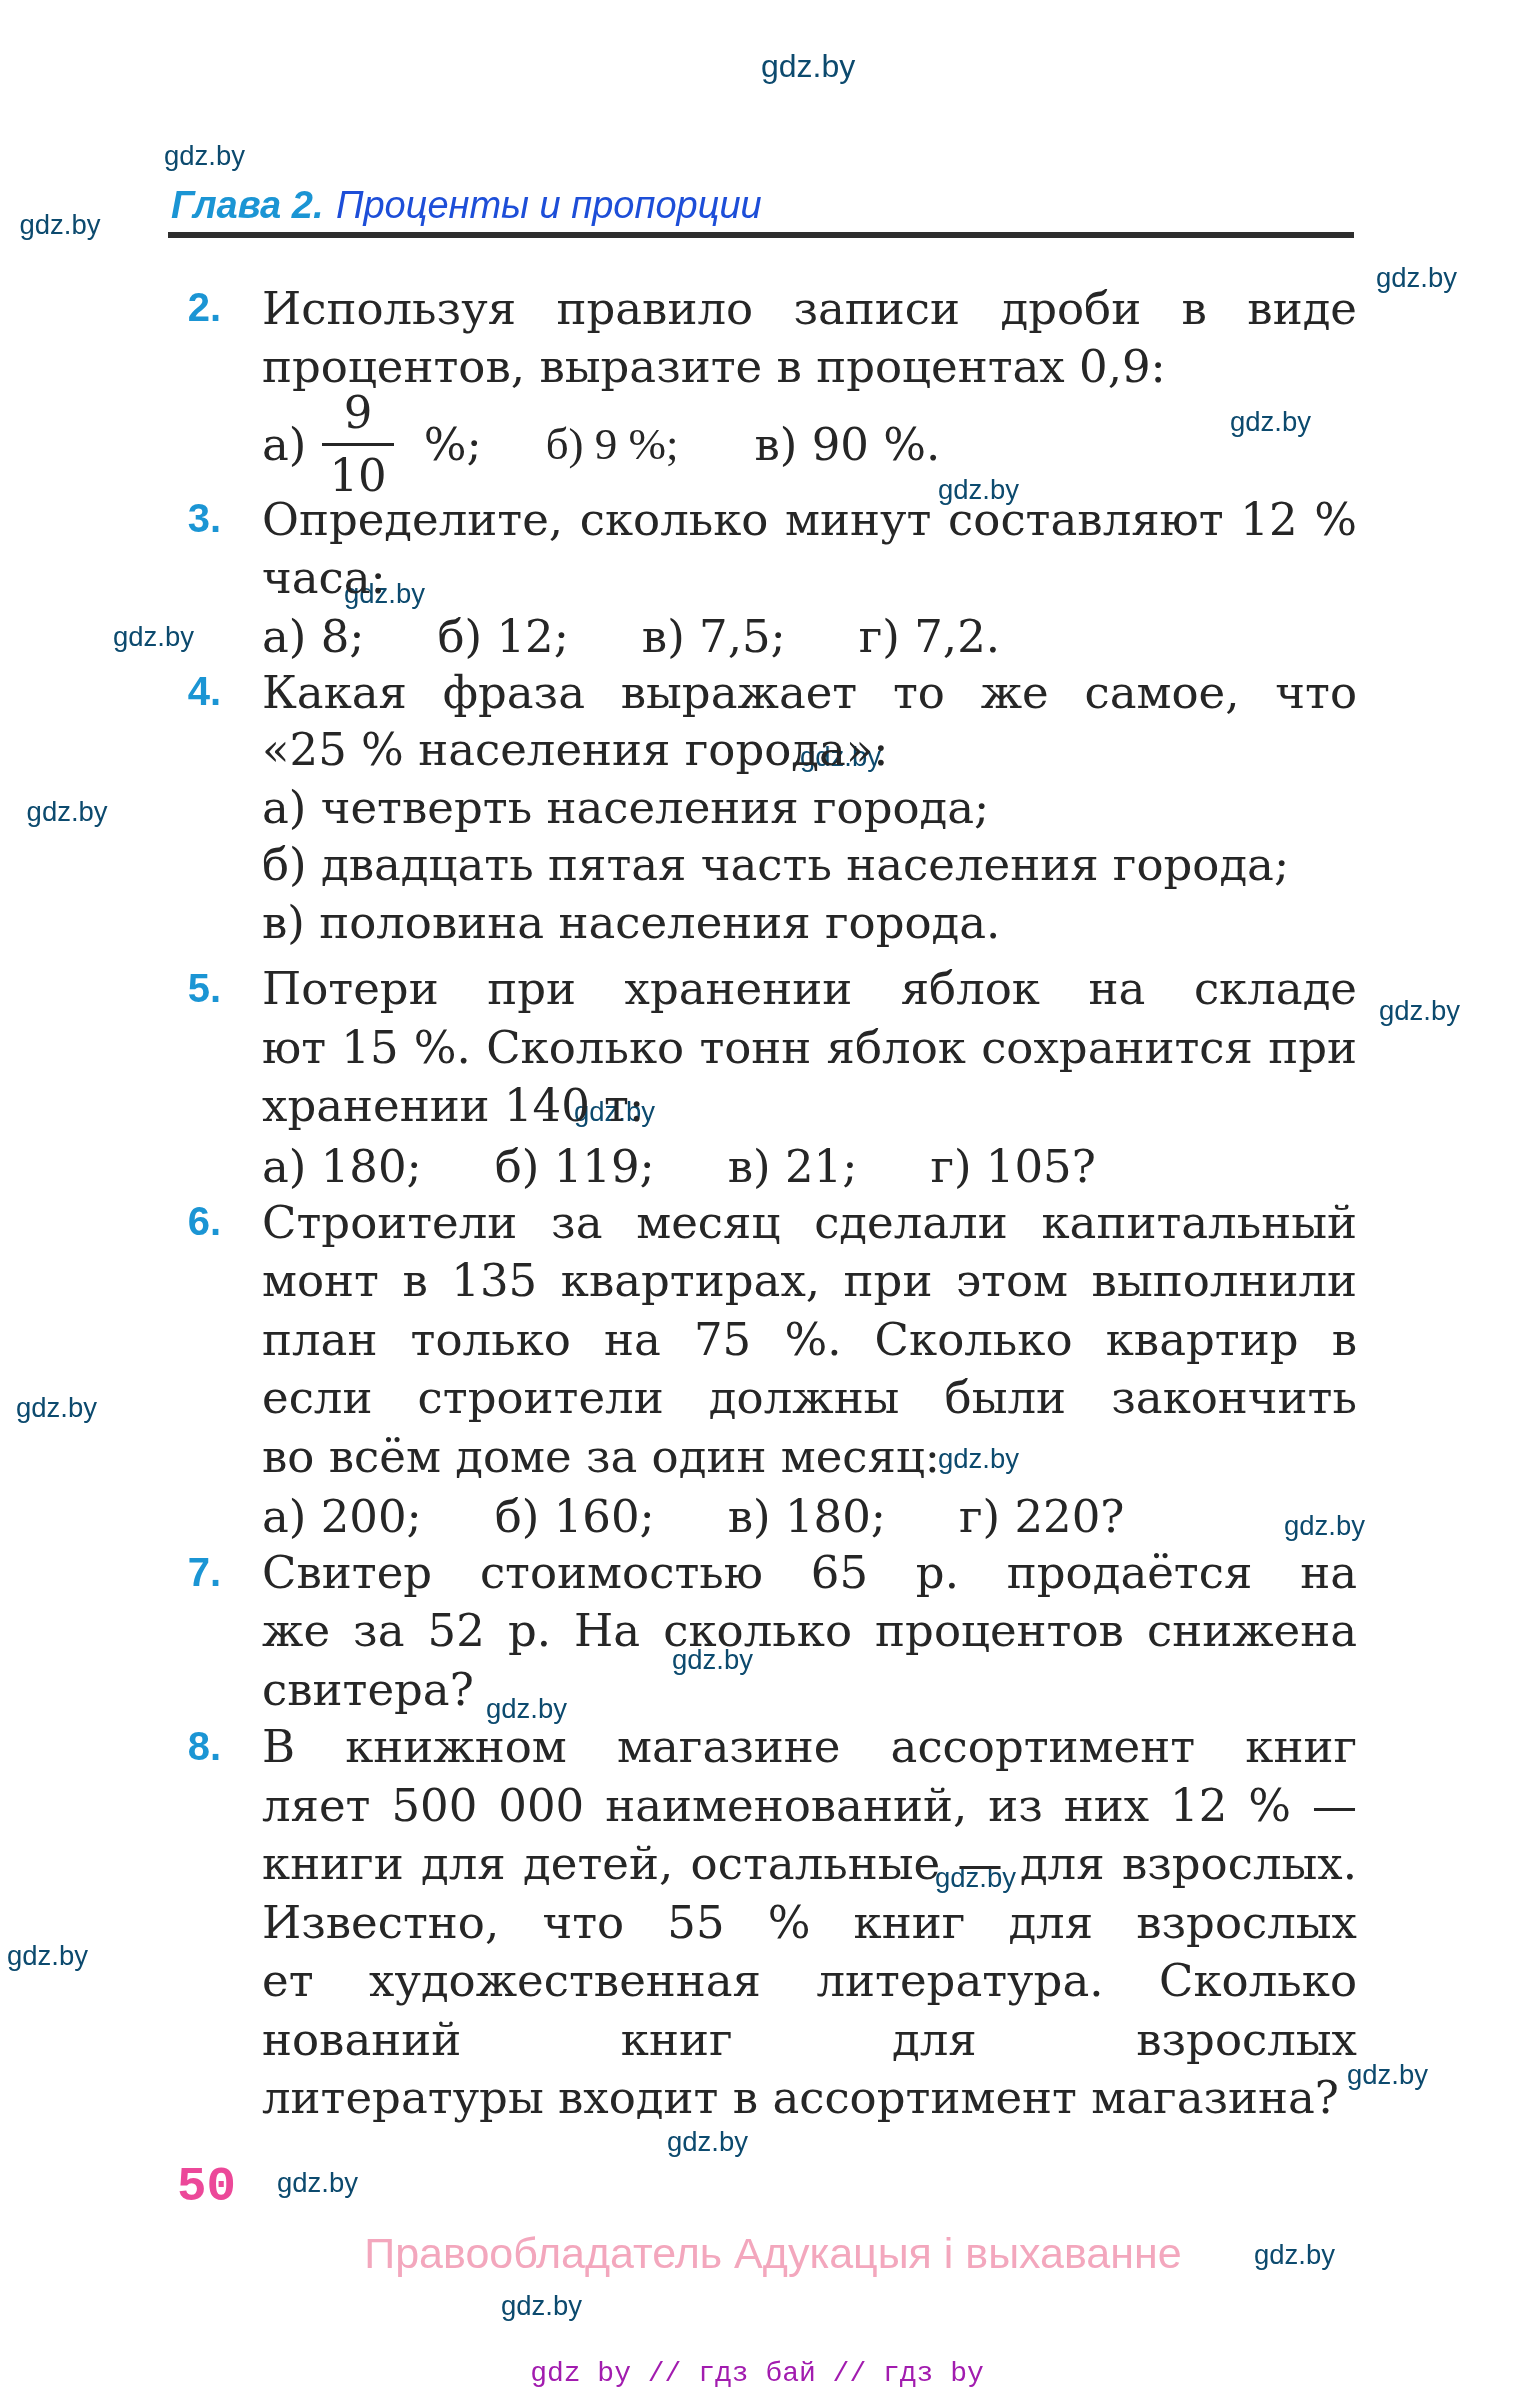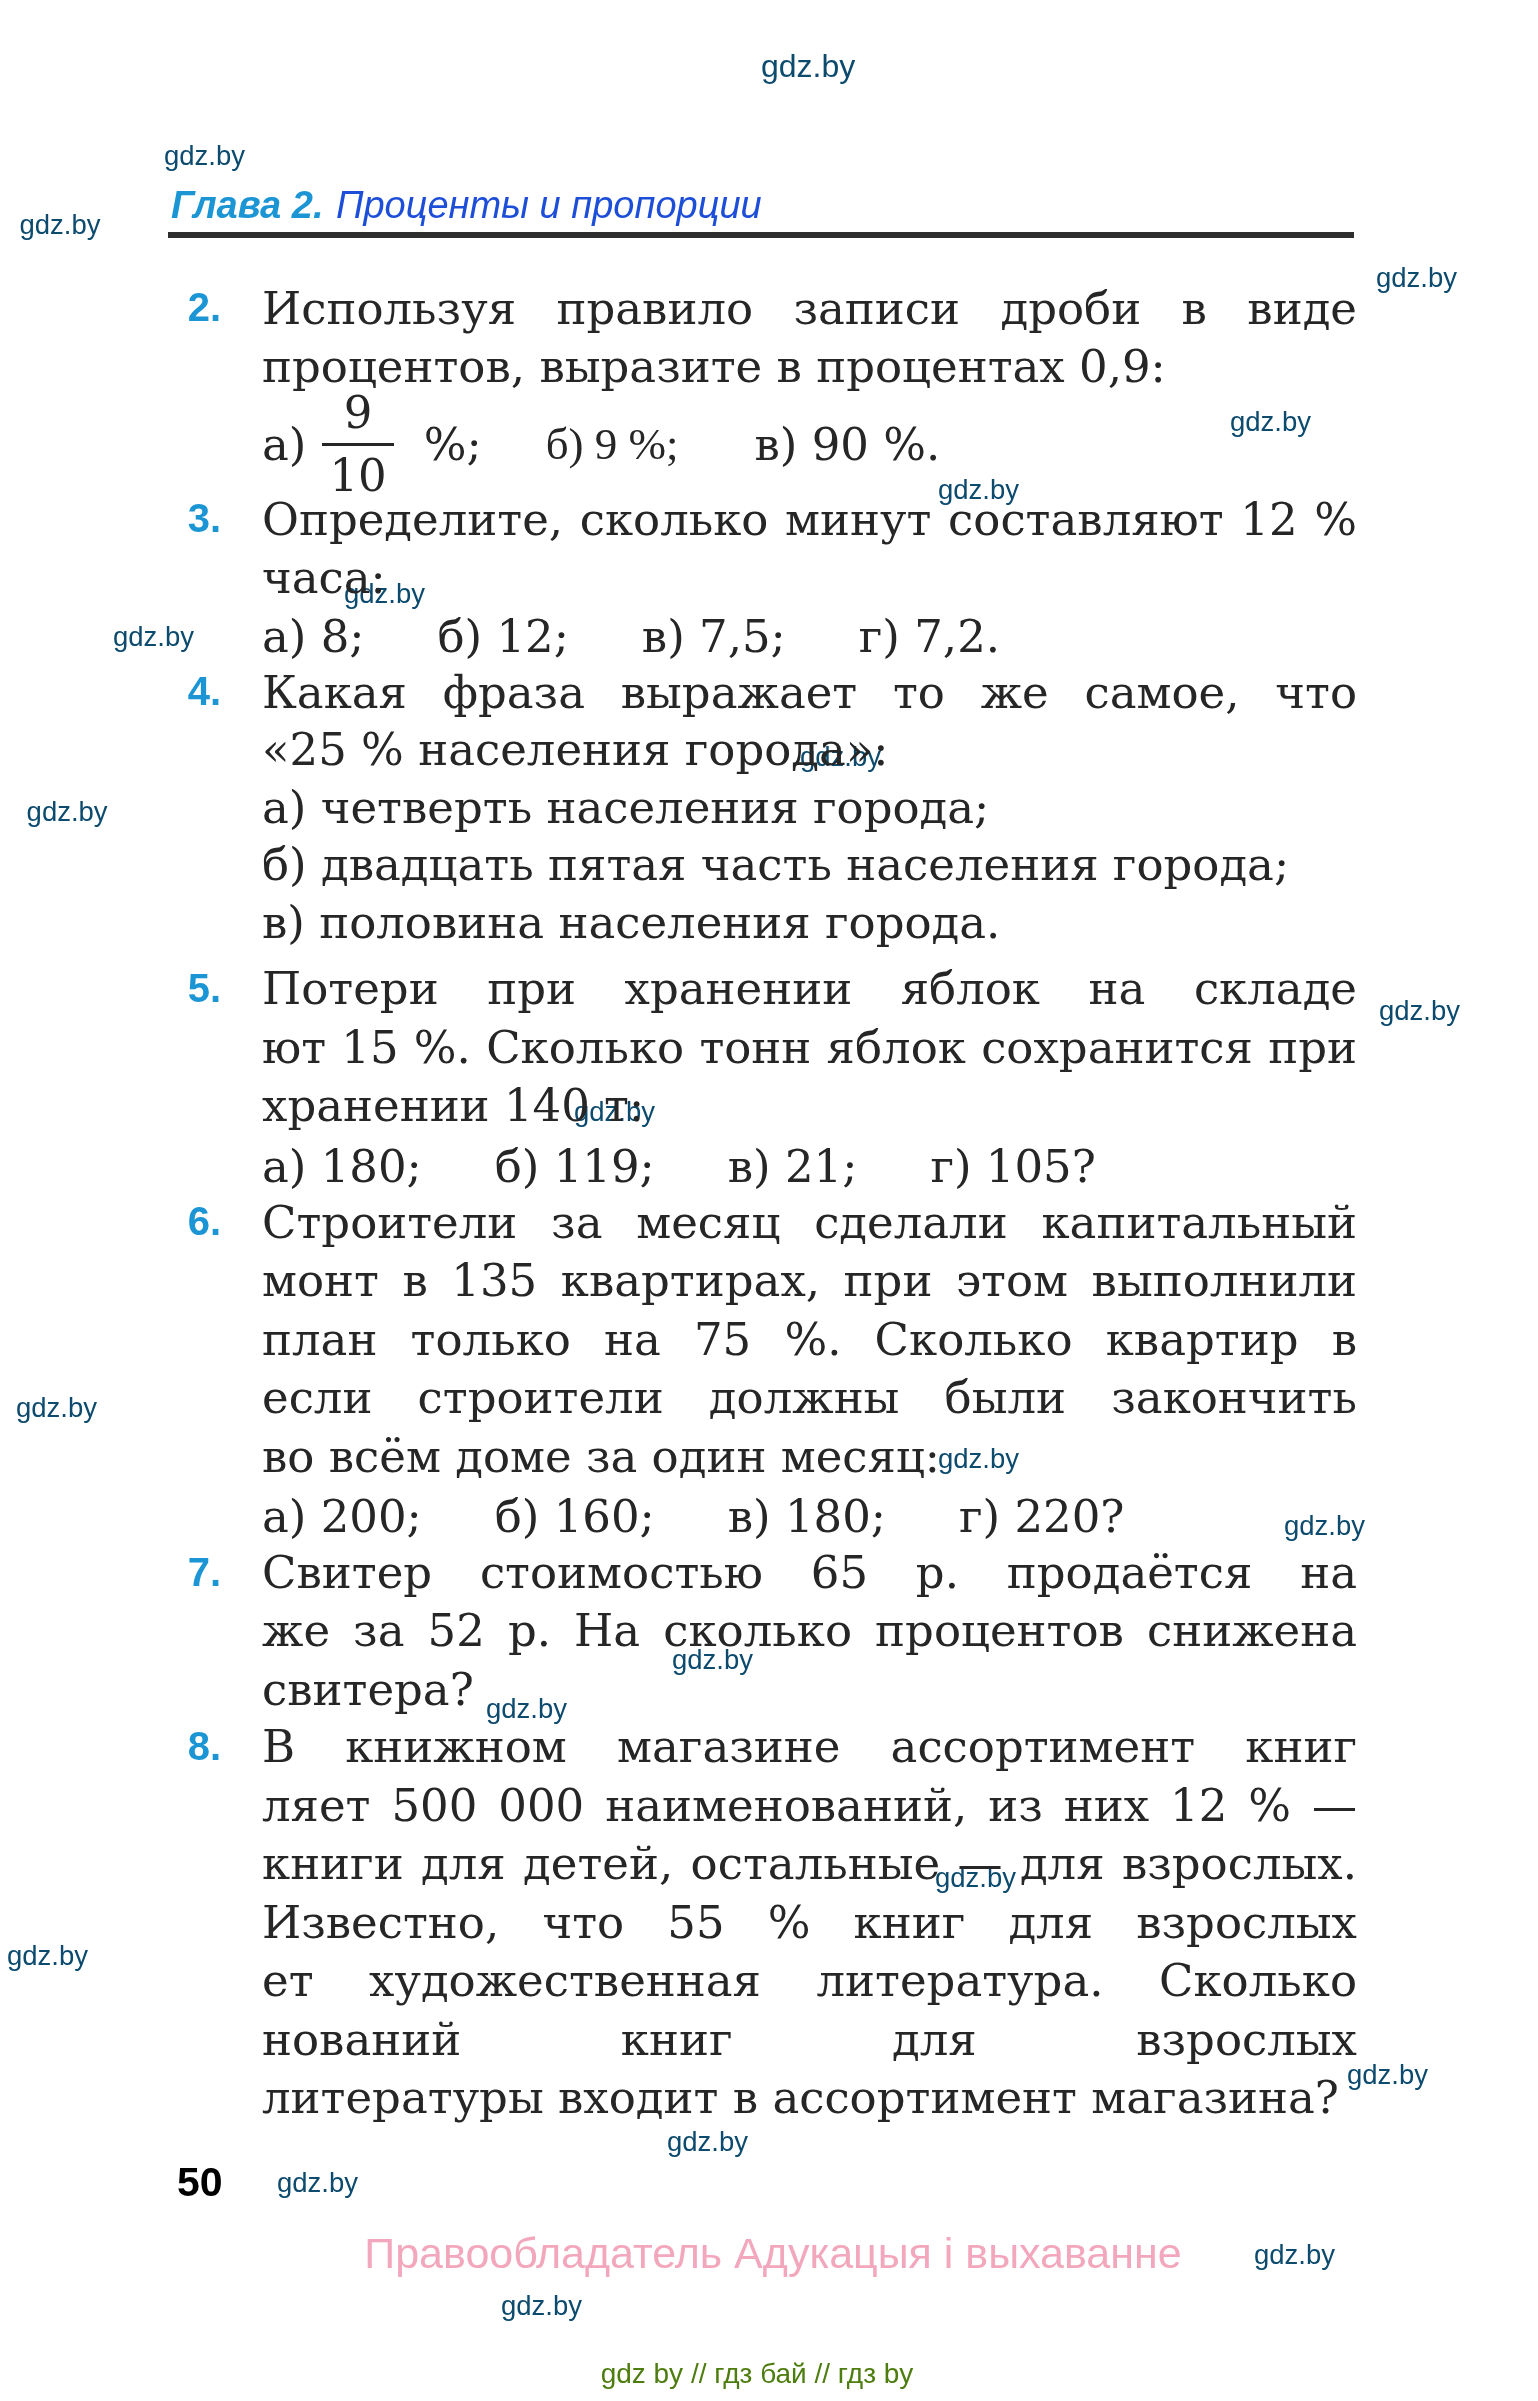--- a/index.html
+++ b/index.html
@@ -44,7 +44,7 @@
   .sp-c { margin-left:76px; }
   .page-number {
     position:absolute; top:2159px; left:177px;
-    font-family:Liberation Sans, sans-serif; font-weight:bold; font-size:41px; color:#000000;
+    font-family:Liberation Mono, monospace; font-weight:bold; font-size:49px; color:#ec4899;
   }
   .copyright {
     position:absolute; top:2229px; left:0; width:1546px; text-align:center;

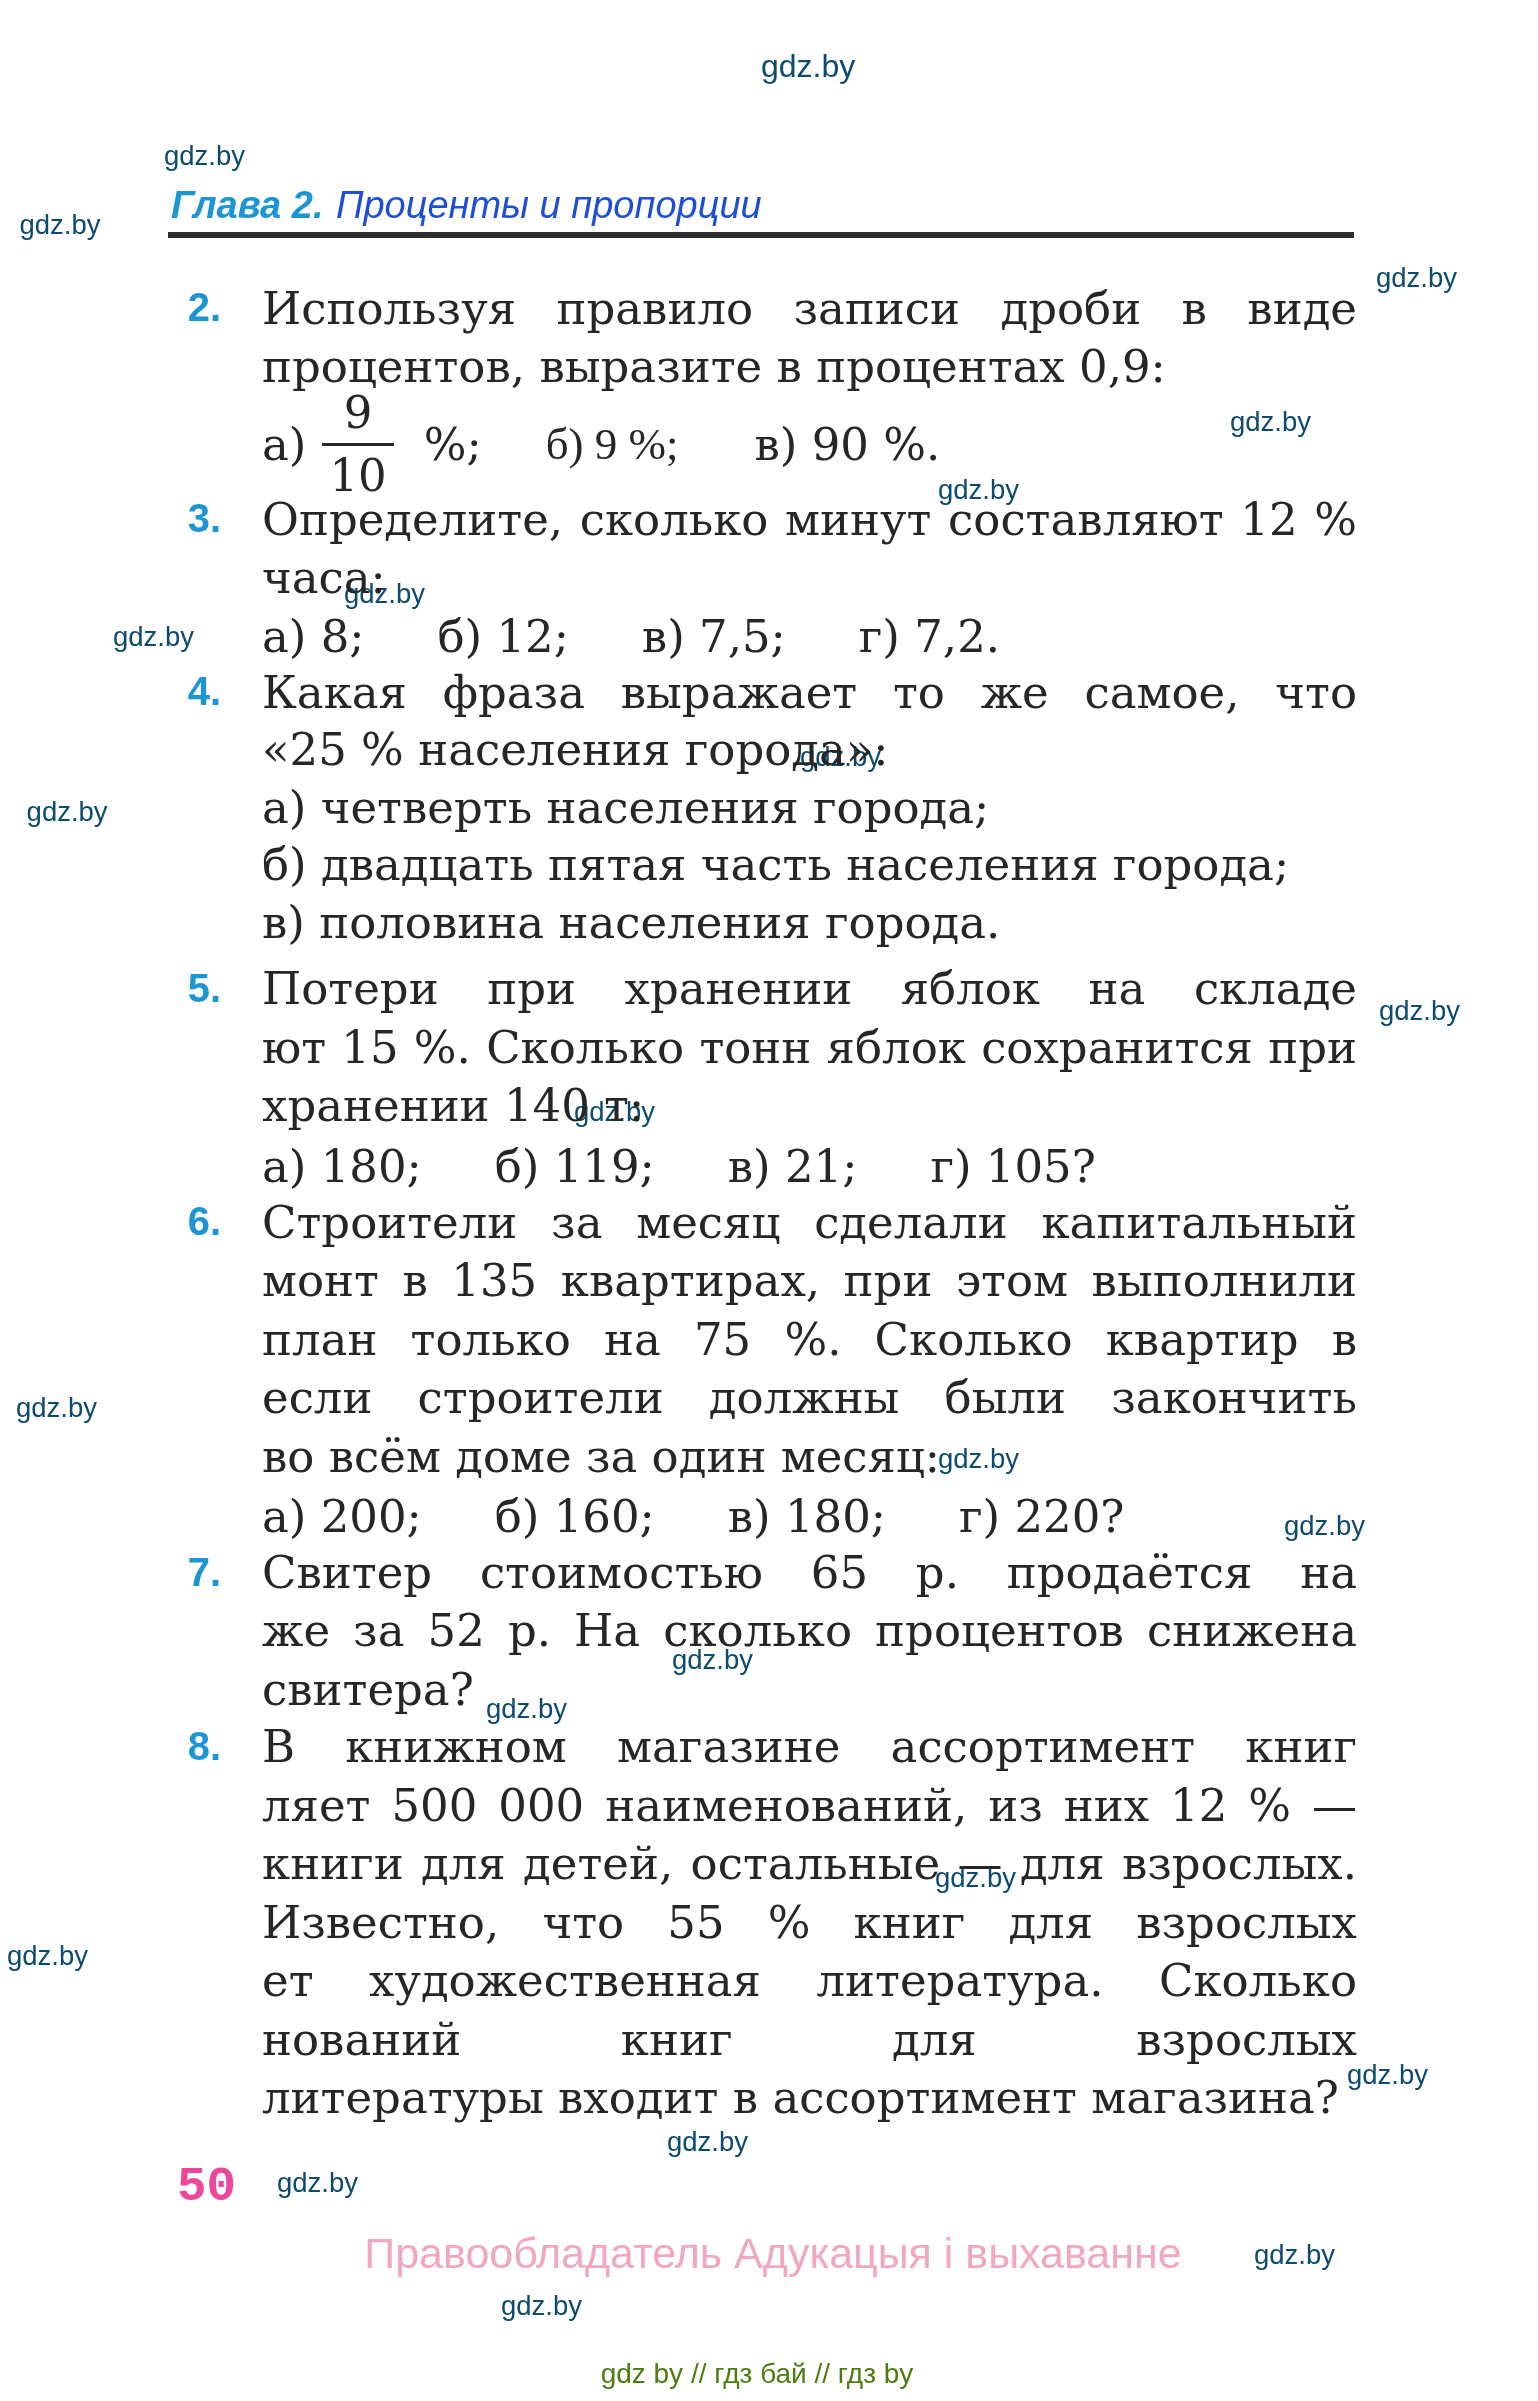--- a/index.html
+++ b/index.html
@@ -52,7 +52,7 @@
   }
   .footer-links {
     position:absolute; top:2358px; left:0; width:1514px; text-align:center;
-    font-family:Liberation Sans, sans-serif; font-size:28px; color:#4d7c0f;
+    font-family:Liberation Mono, monospace; font-size:28px; color:#a21caf;
   }
 </style>
 </head>

